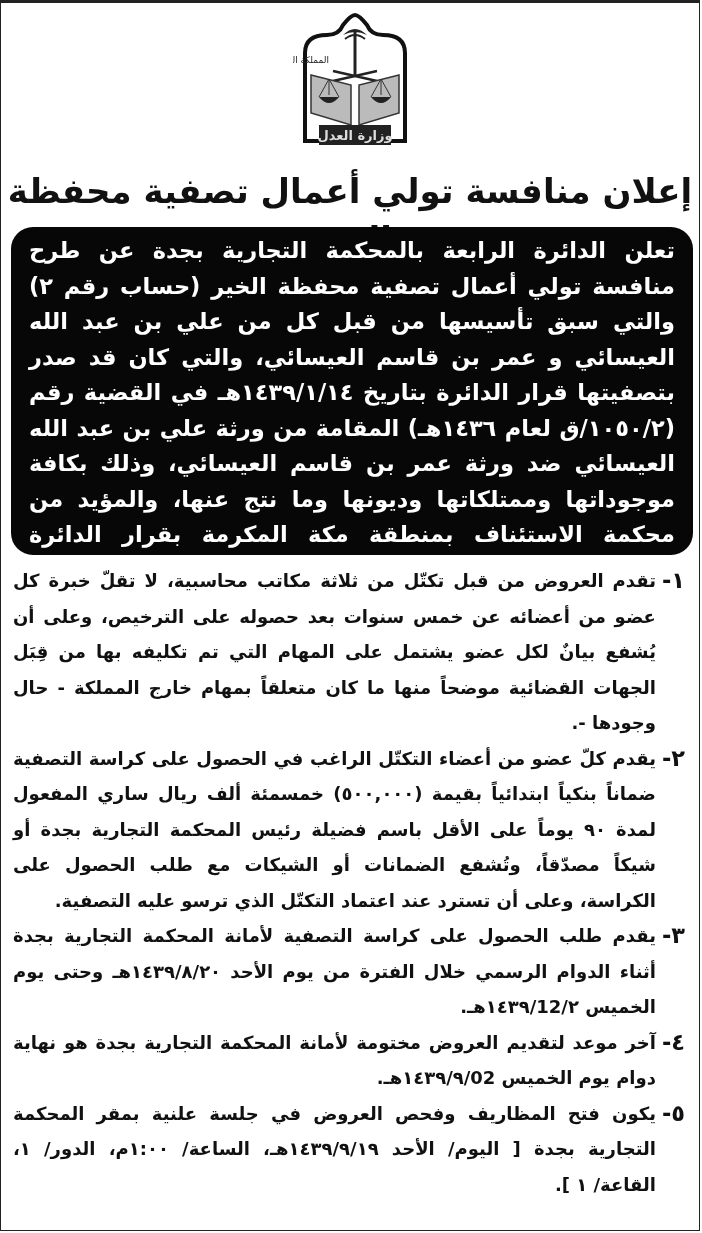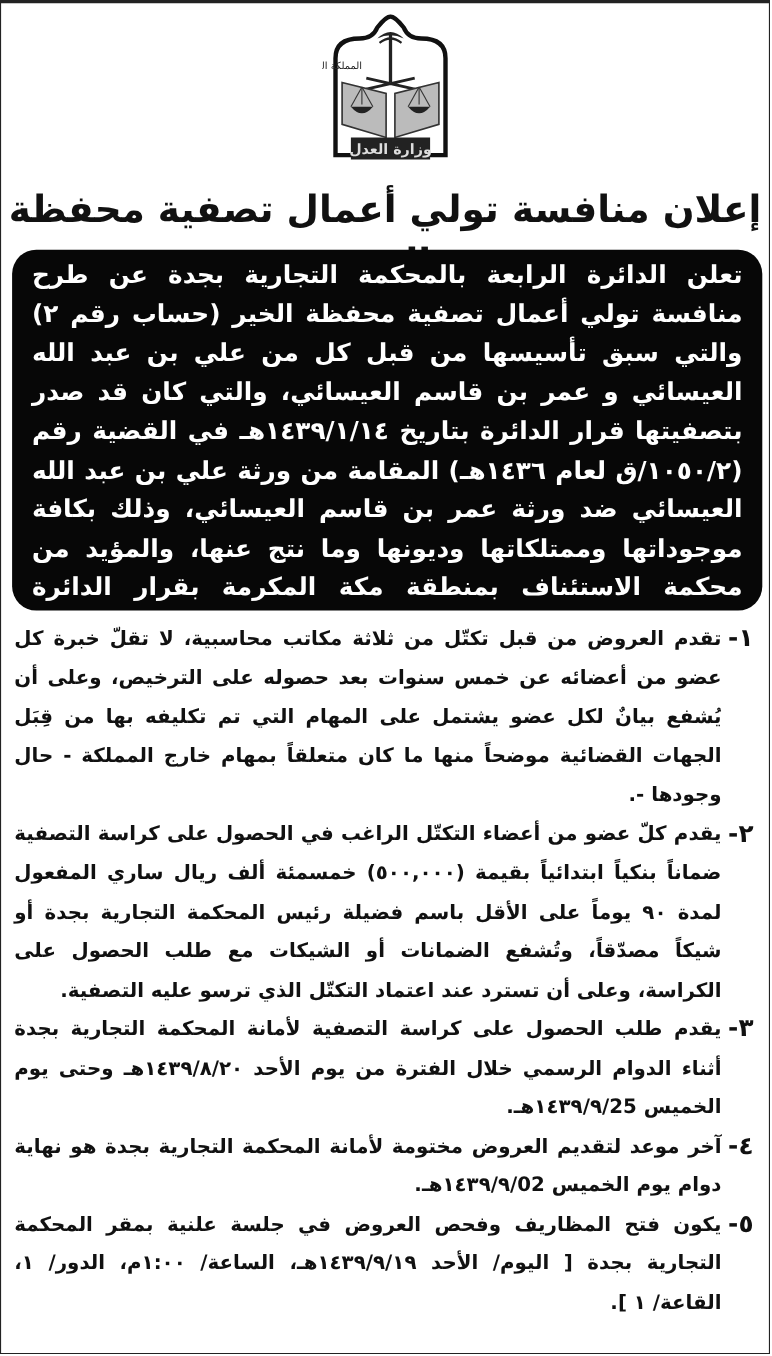--- a/index.html
+++ b/index.html
@@ -79,7 +79,7 @@
     </div>
     <div class="item">
       <span class="num">٣-</span>
-      <span class="txt">يقدم طلب الحصول على كراسة التصفية لأمانة المحكمة التجارية بجدة أثناء الدوام الرسمي خلال الفترة من يوم الأحد ١٤٣٩/٨/٢٠هـ وحتى يوم الخميس ١٤٣٩/٩/25هـ.</span>
+      <span class="txt">يقدم طلب الحصول على كراسة التصفية لأمانة المحكمة التجارية بجدة أثناء الدوام الرسمي خلال الفترة من يوم الأحد ١٤٣٩/٨/٢٠هـ وحتى يوم الخميس ١٤٣٩/12/٢هـ.</span>
     </div>
     <div class="item">
       <span class="num">٤-</span>

